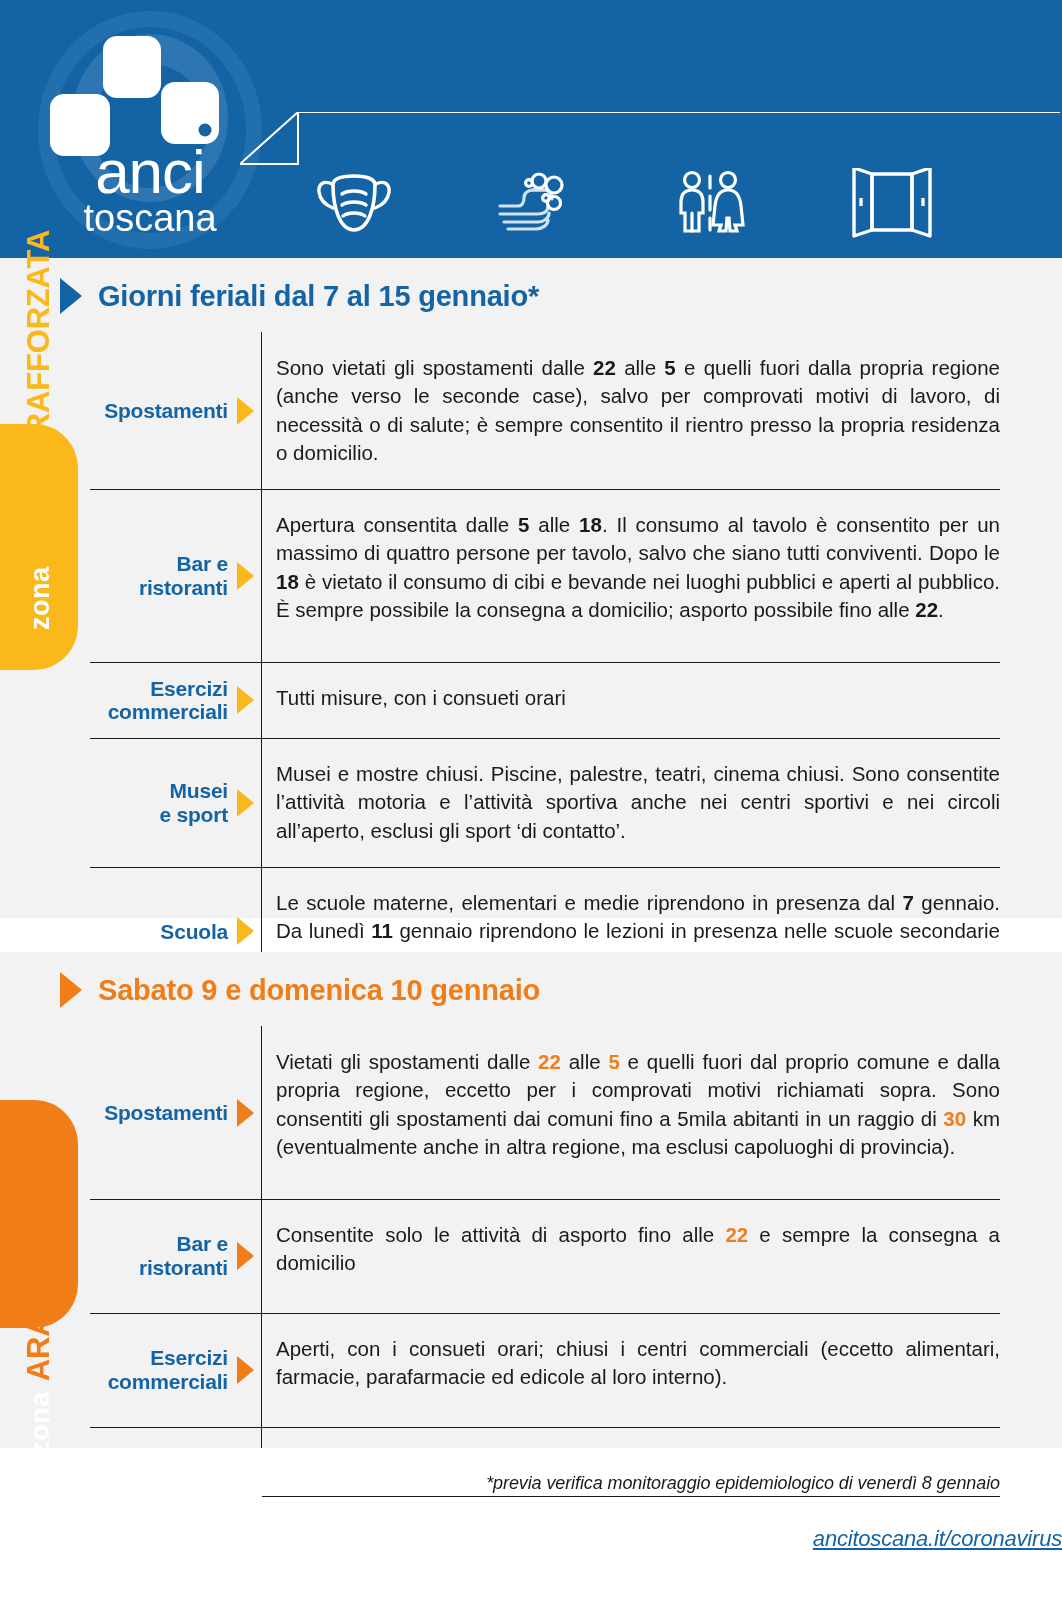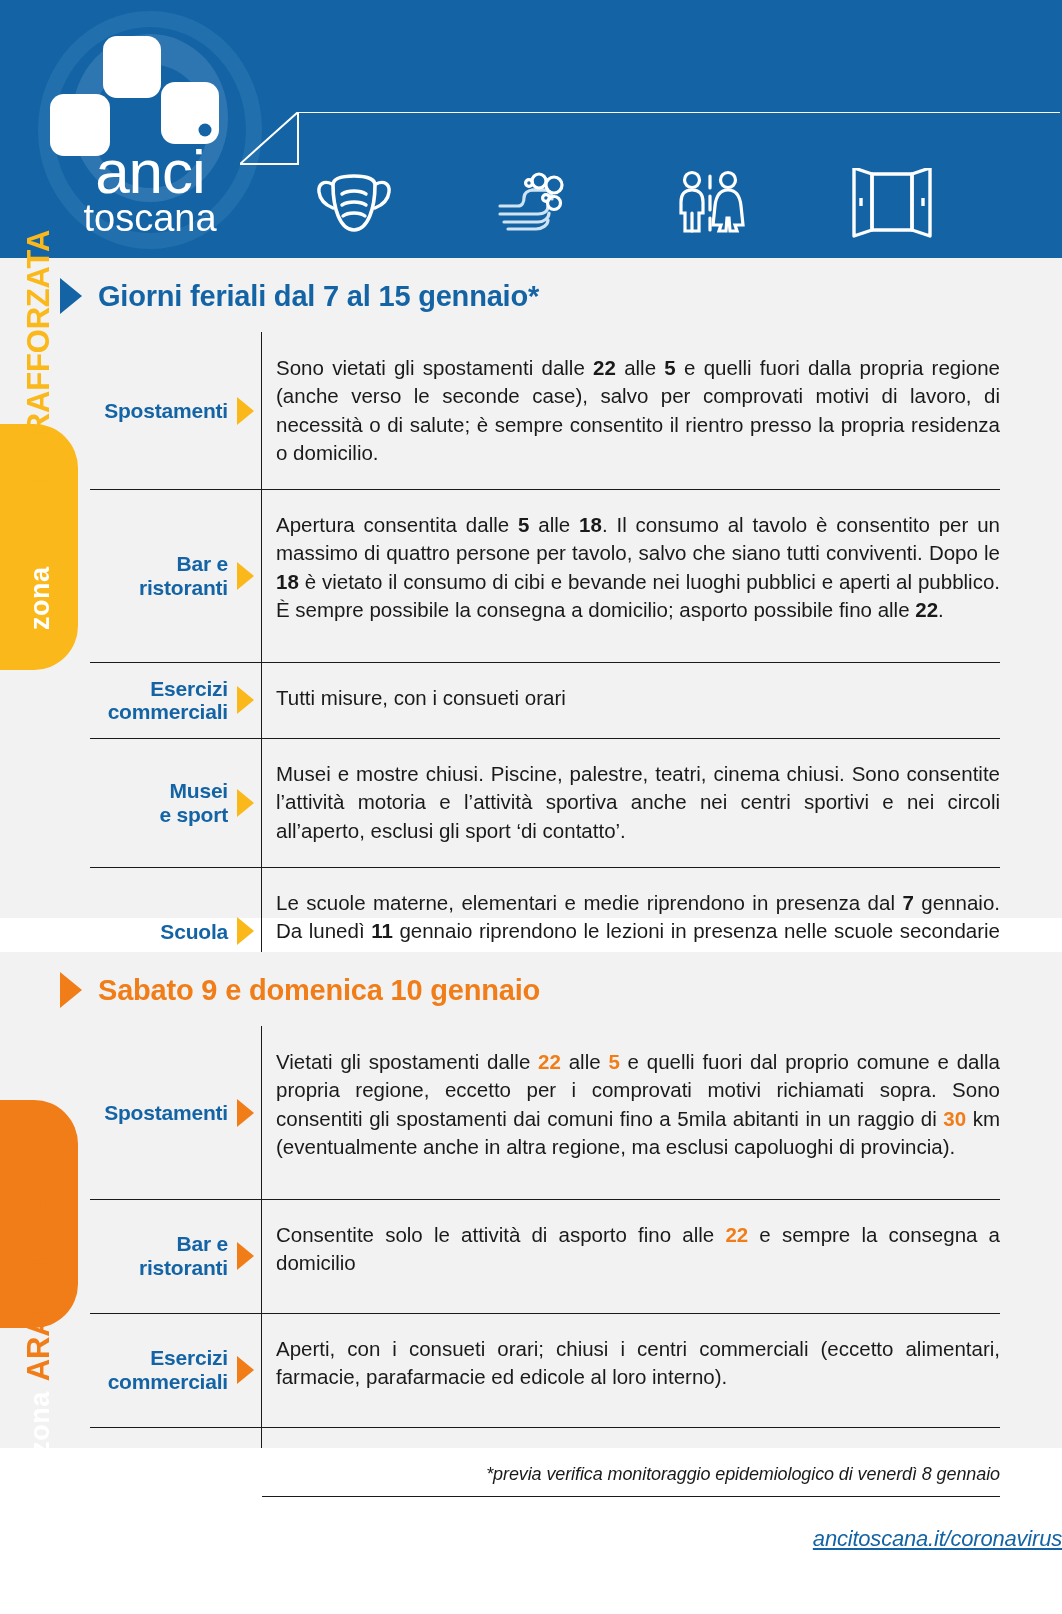--- a/index.html
+++ b/index.html
@@ -242,7 +242,7 @@
   .foot-note {
     position: absolute;
     right: 62px;
-    top: 16px;
+    top: 25px;
     font-size: 18px;
     font-style: italic;
     color: #1a1a1a;

